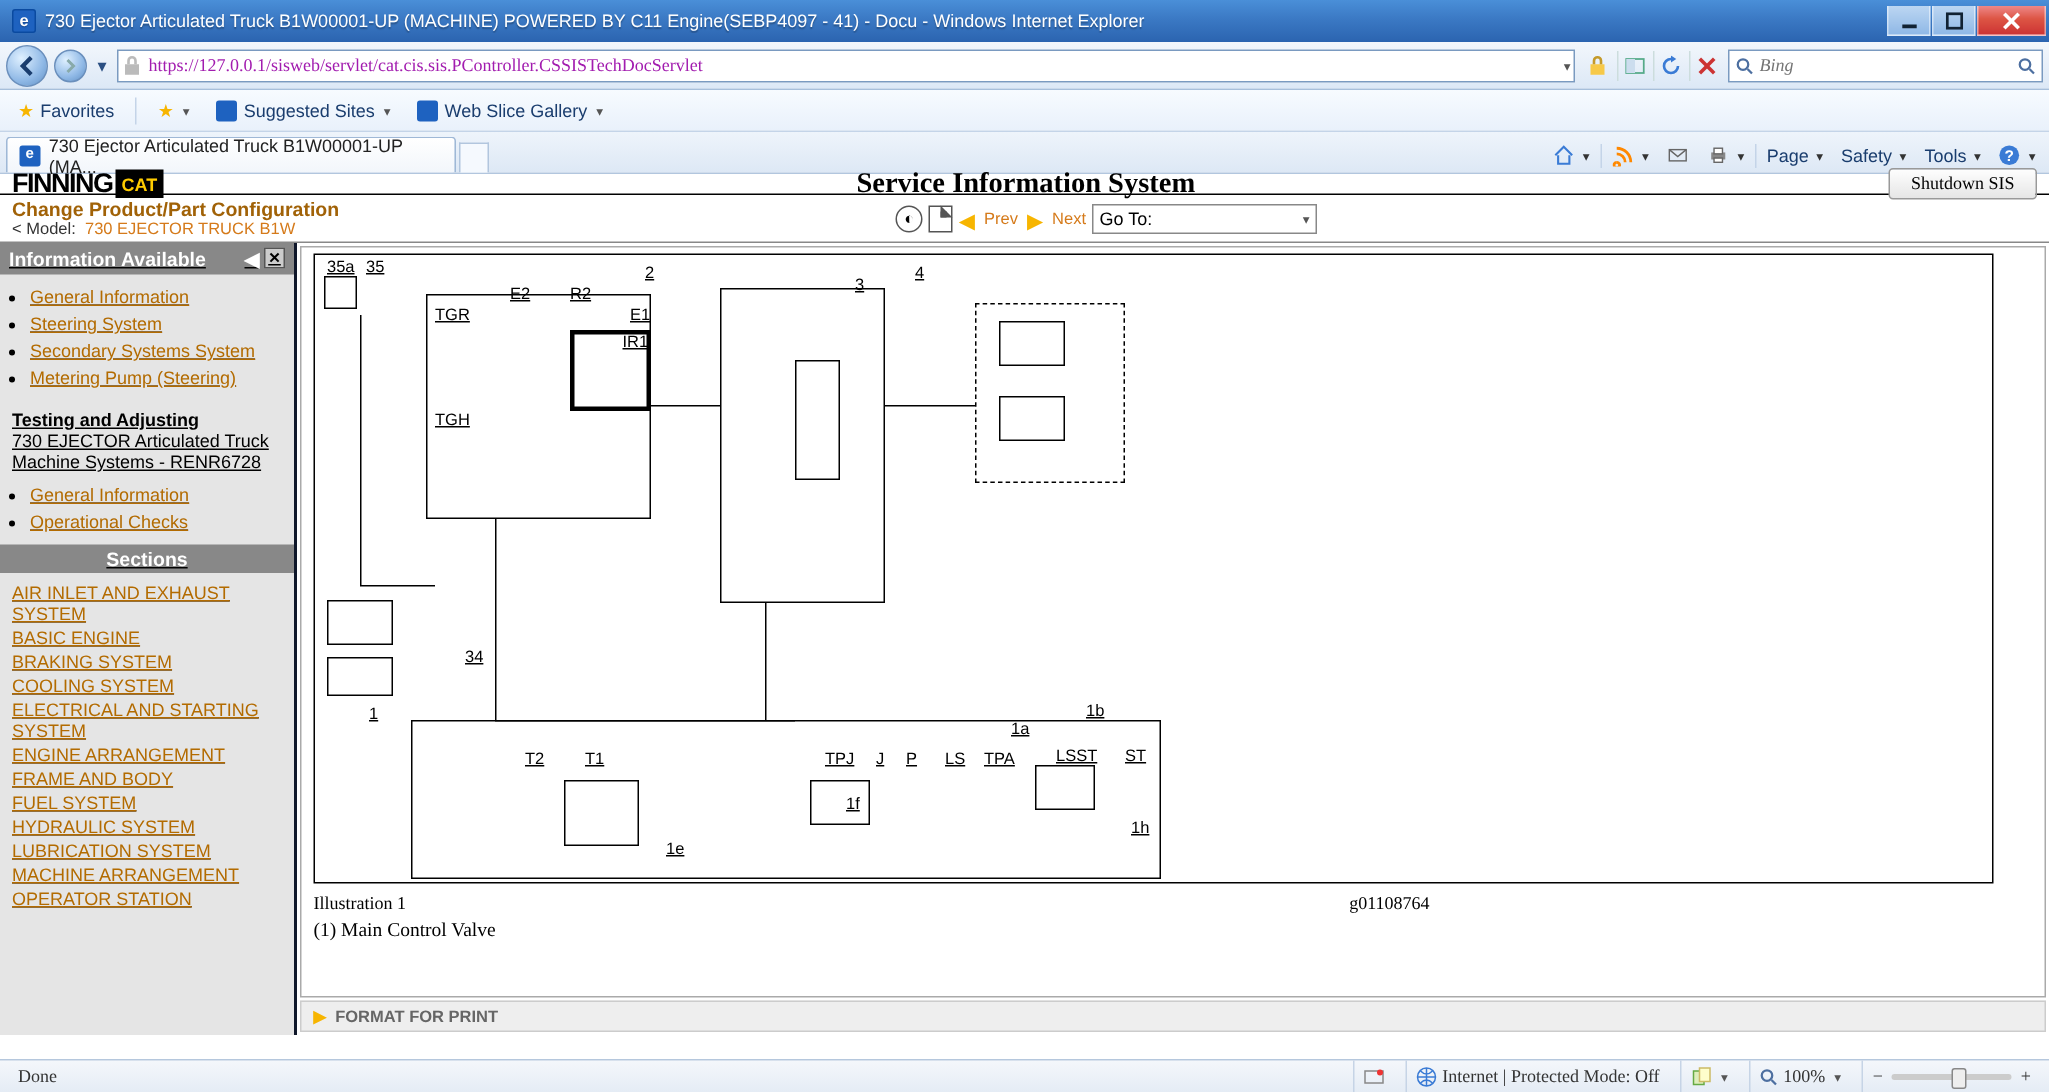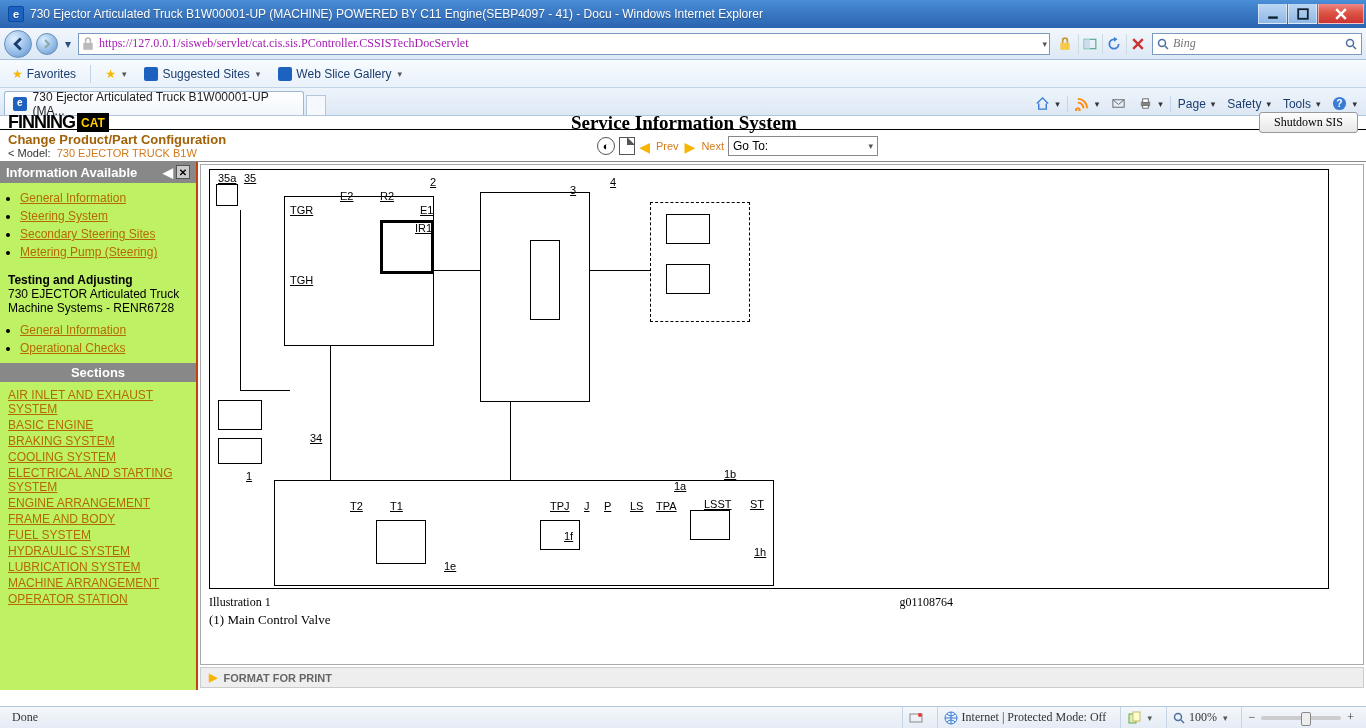--- a/index.html
+++ b/index.html
@@ -70,7 +70,7 @@
   .goto { border:1px solid #888; height:20px; width:150px; font:12px Arial; padding:0 4px; background:#fff; display:flex; align-items:center; justify-content:space-between; }
 
   .sis-body { display: flex; height: calc(100% - 62px); }
-  .sidebar { width: 198px; background: #bef264; border-right: 2px solid #c2410c; display:flex; flex-direction:column; font-family: Arial; position:relative; }
+  .sidebar { width: 198px; background: #e5e5e5; border-right: 2px solid #0f172a; display:flex; flex-direction:column; font-family: Arial; position:relative;text-decoration:underline; }
   .side-hdr { background: #888; color: #fff; font: bold 13px Arial; padding: 3px 6px; display:flex; align-items:center; justify-content:space-between; }
   .side-hdr .tri-left { color:#fff; }
   .side-hdr .xbox { width:14px; height:14px; background:#ccc; color:#000; font:bold 10px/14px Arial; text-align:center; border:1px solid #555;}

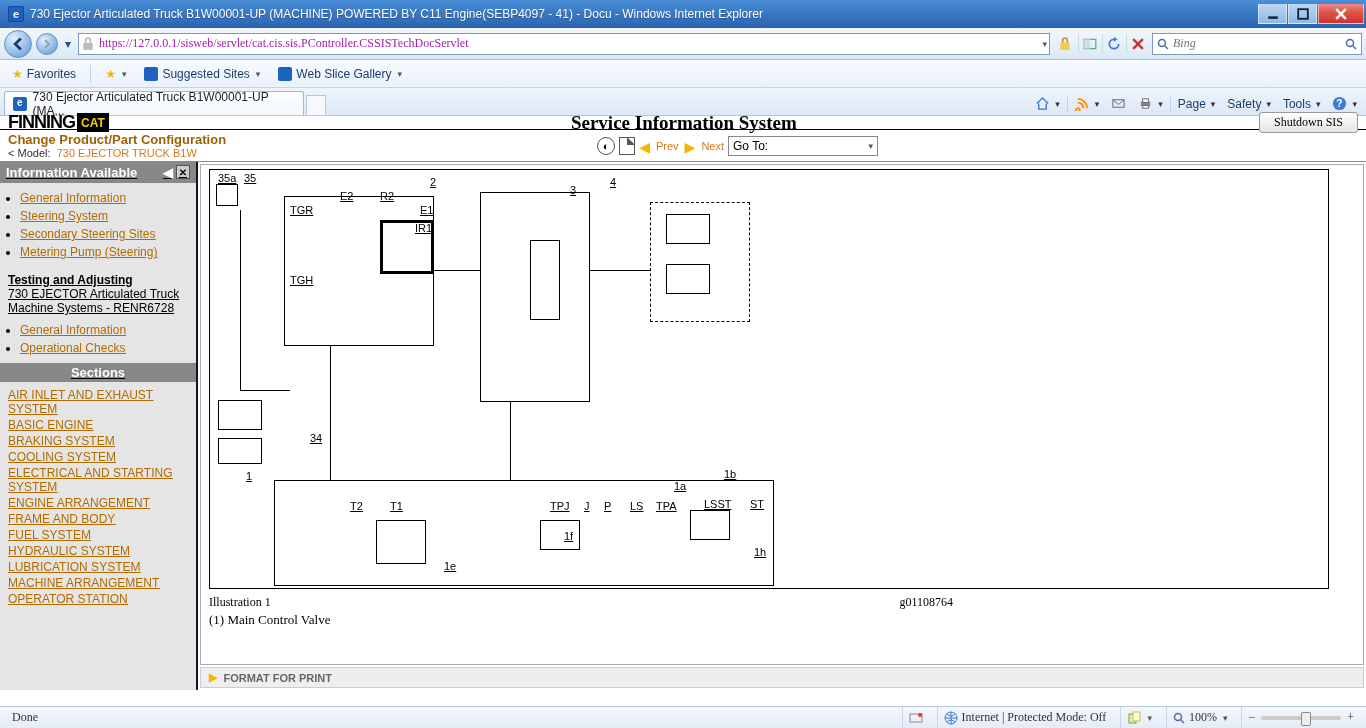--- a/index.html
+++ b/index.html
@@ -329,7 +329,7 @@
         <ul class="side-list">
           <li><a data-interactable="true">General Information</a></li>
           <li><a data-interactable="true">Steering System</a></li>
-          <li><a data-interactable="true">Secondary Steering Sites</a></li>
+          <li><a data-interactable="true">Secondary Systems System</a></li>
           <li><a data-interactable="true">Metering Pump (Steering)</a></li>
         </ul>
         <div class="side-h" data-interactable="false">Testing and Adjusting</div>

